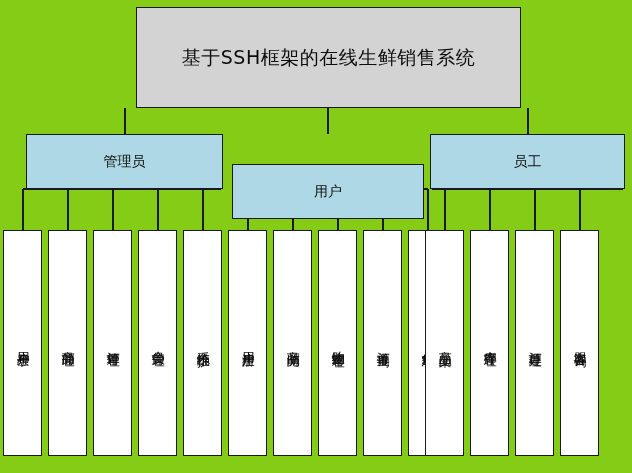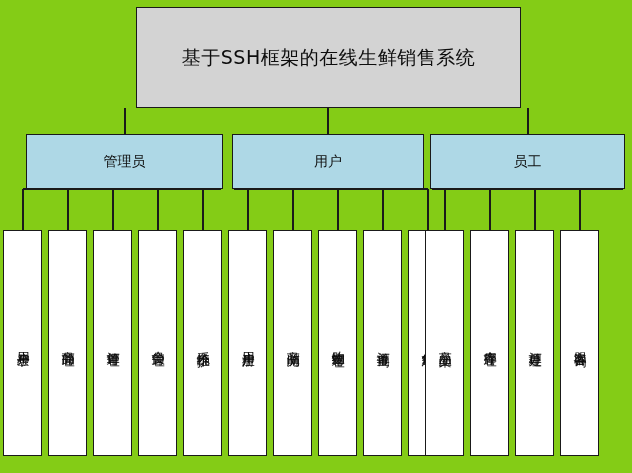--- a/index.html
+++ b/index.html
@@ -125,7 +125,7 @@
       <div class="node node-group" style="left: 26px; width: 197px;">
         <span>管理员</span>
       </div>
-      <div class="node node-group" style="left: 232px; width: 192px;">
+      <div class="node node-group" style="left: 232px; width: 192px; margin-top: 30px;">
         <span>用户</span>
       </div>
       <div class="node node-group" style="left: 430px; width: 195px; align-items: center;">

